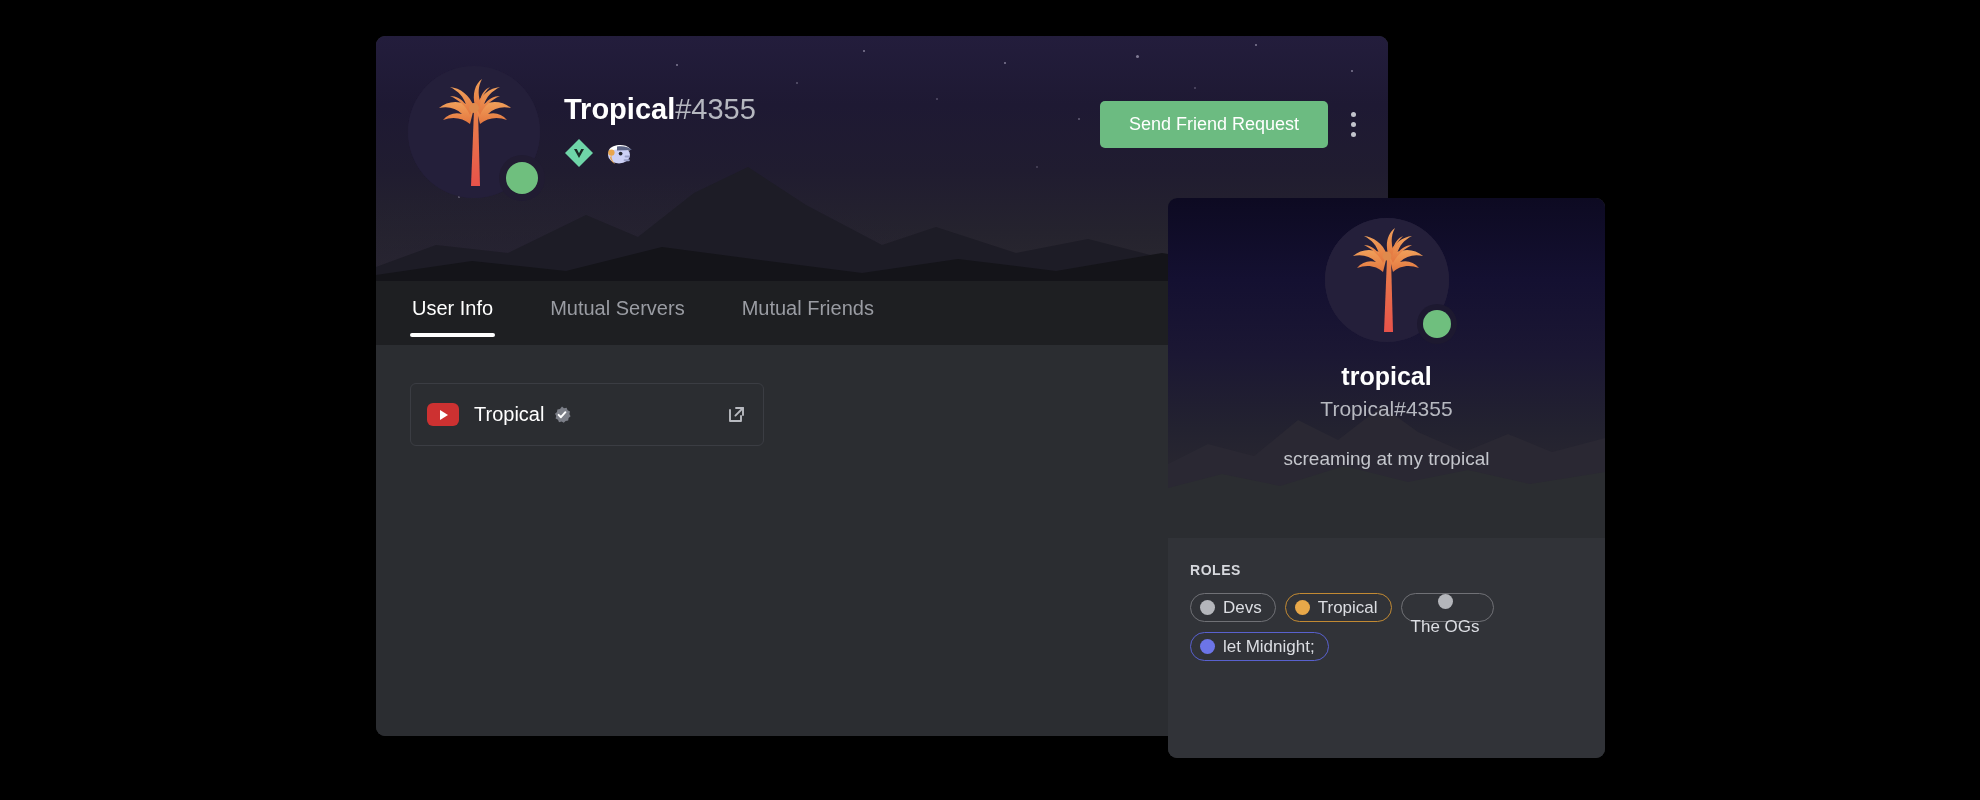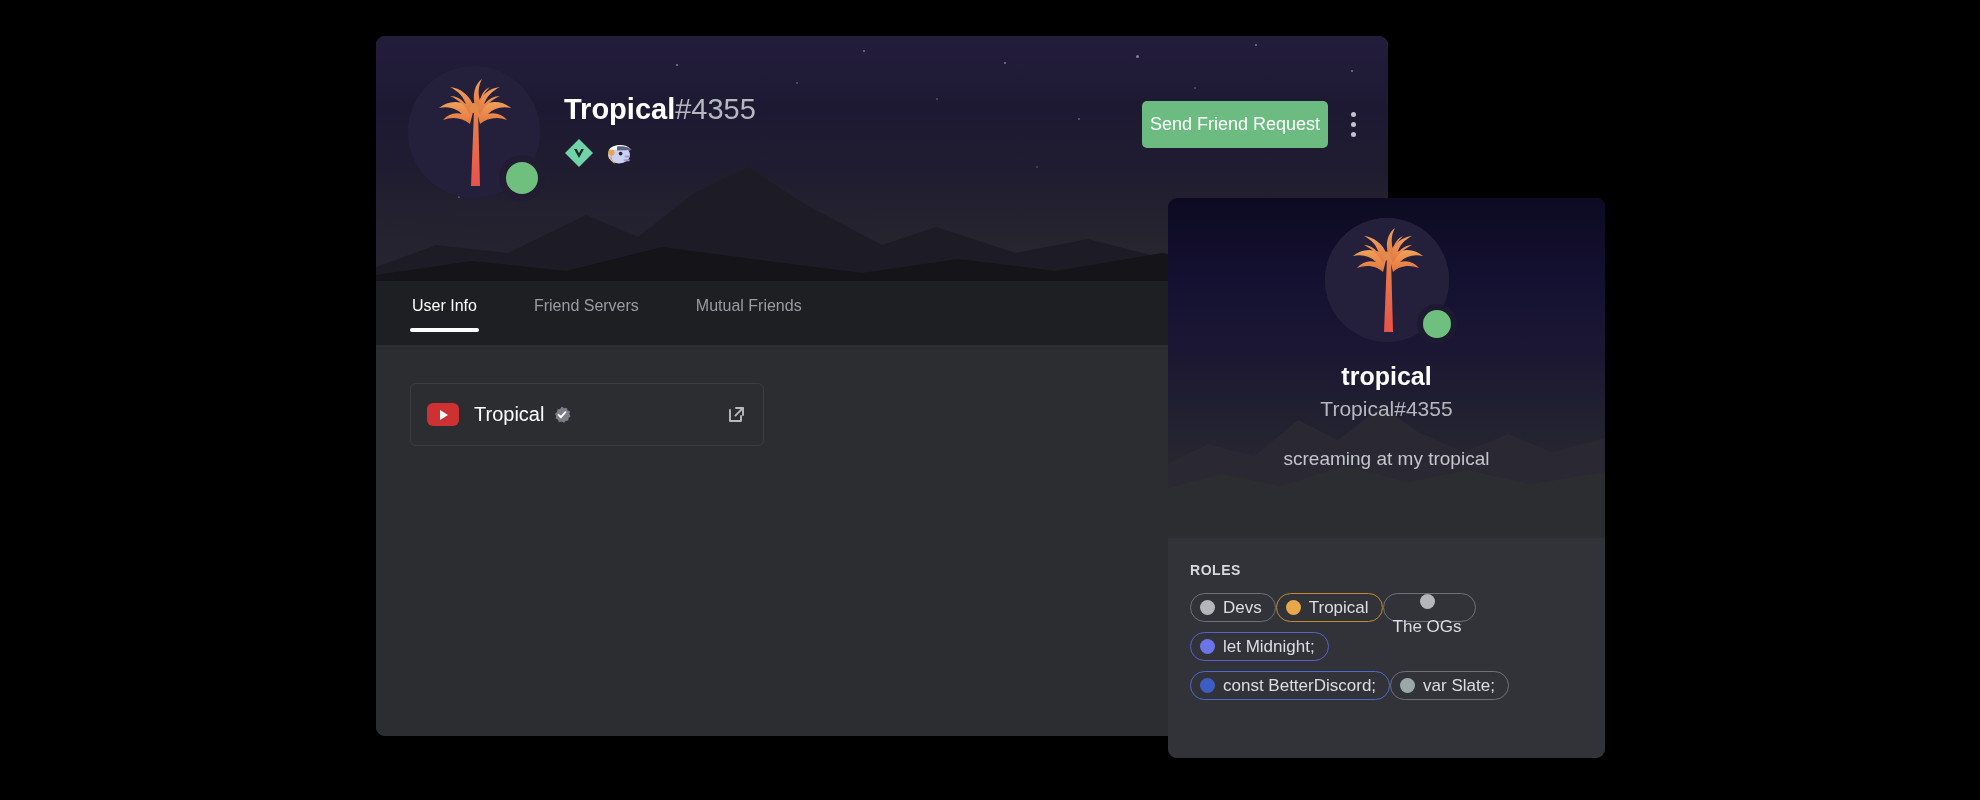--- a/index.html
+++ b/index.html
@@ -123,7 +123,7 @@
     border-radius: 5px;
     font-family: "Liberation Sans", sans-serif;
     font-size: 18px;
-    padding: 13px 8px;
+    padding: 13px 29px;
     cursor: pointer;
     white-space: nowrap;
   }

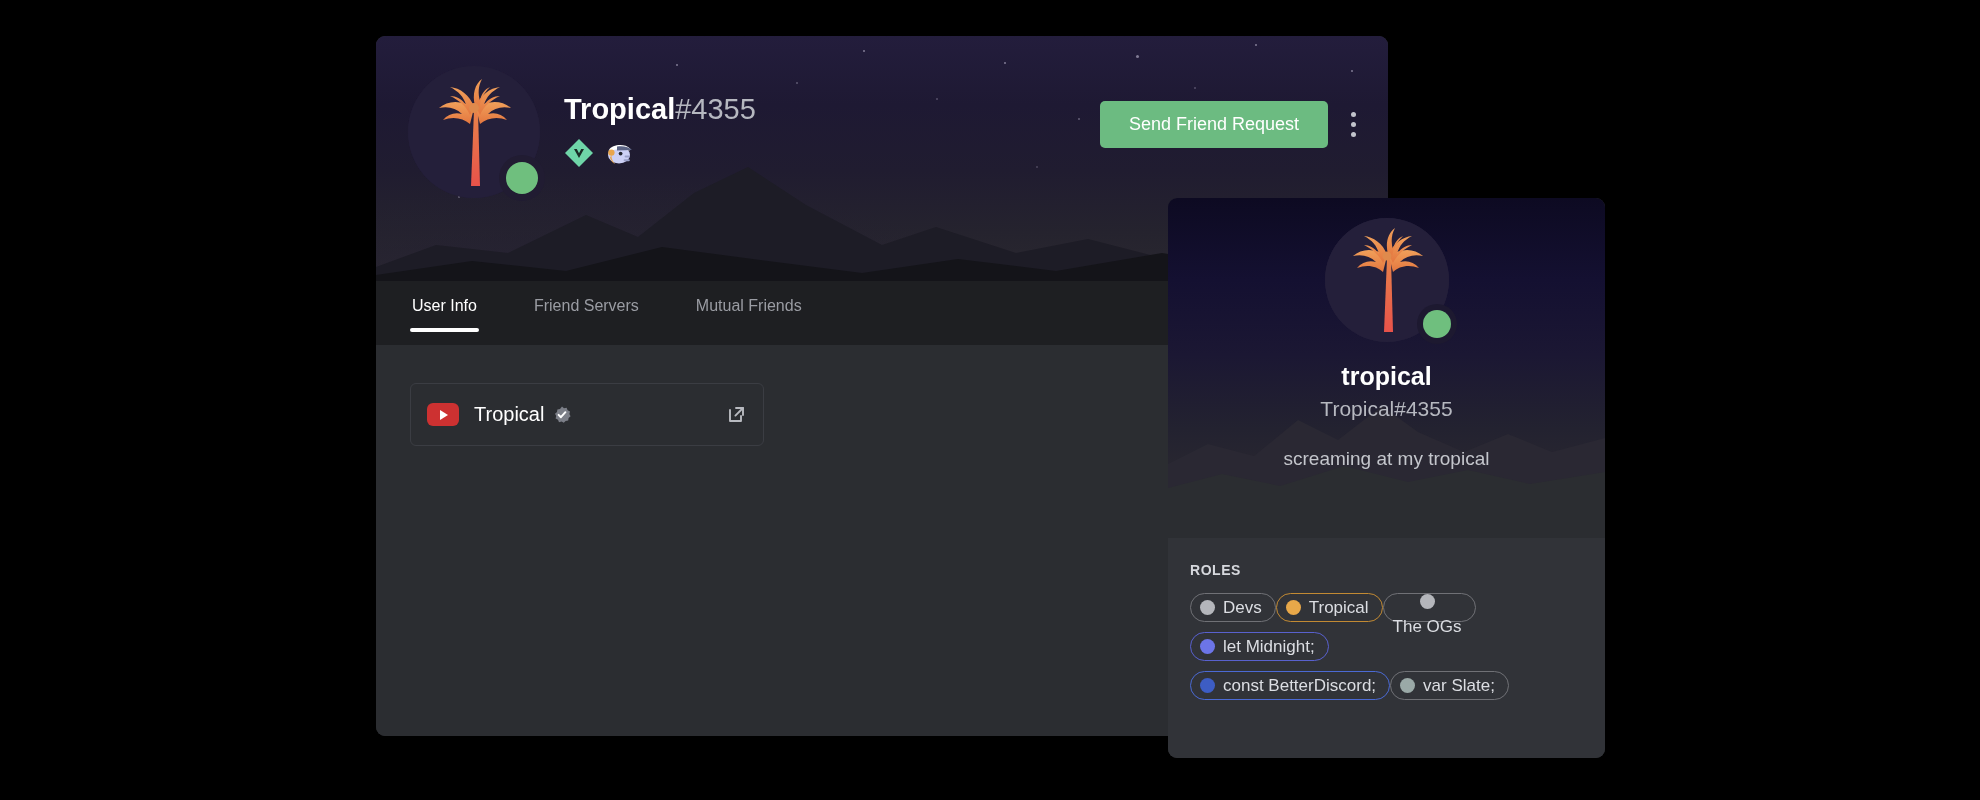--- a/index.html
+++ b/index.html
@@ -156,7 +156,7 @@
   }
   .tab {
     position: relative;
-    font-size: 16px;
+    font-size: 20px;
     color: #9a9ca3;
     padding: 16px 2px 0 2px;
     cursor: pointer;

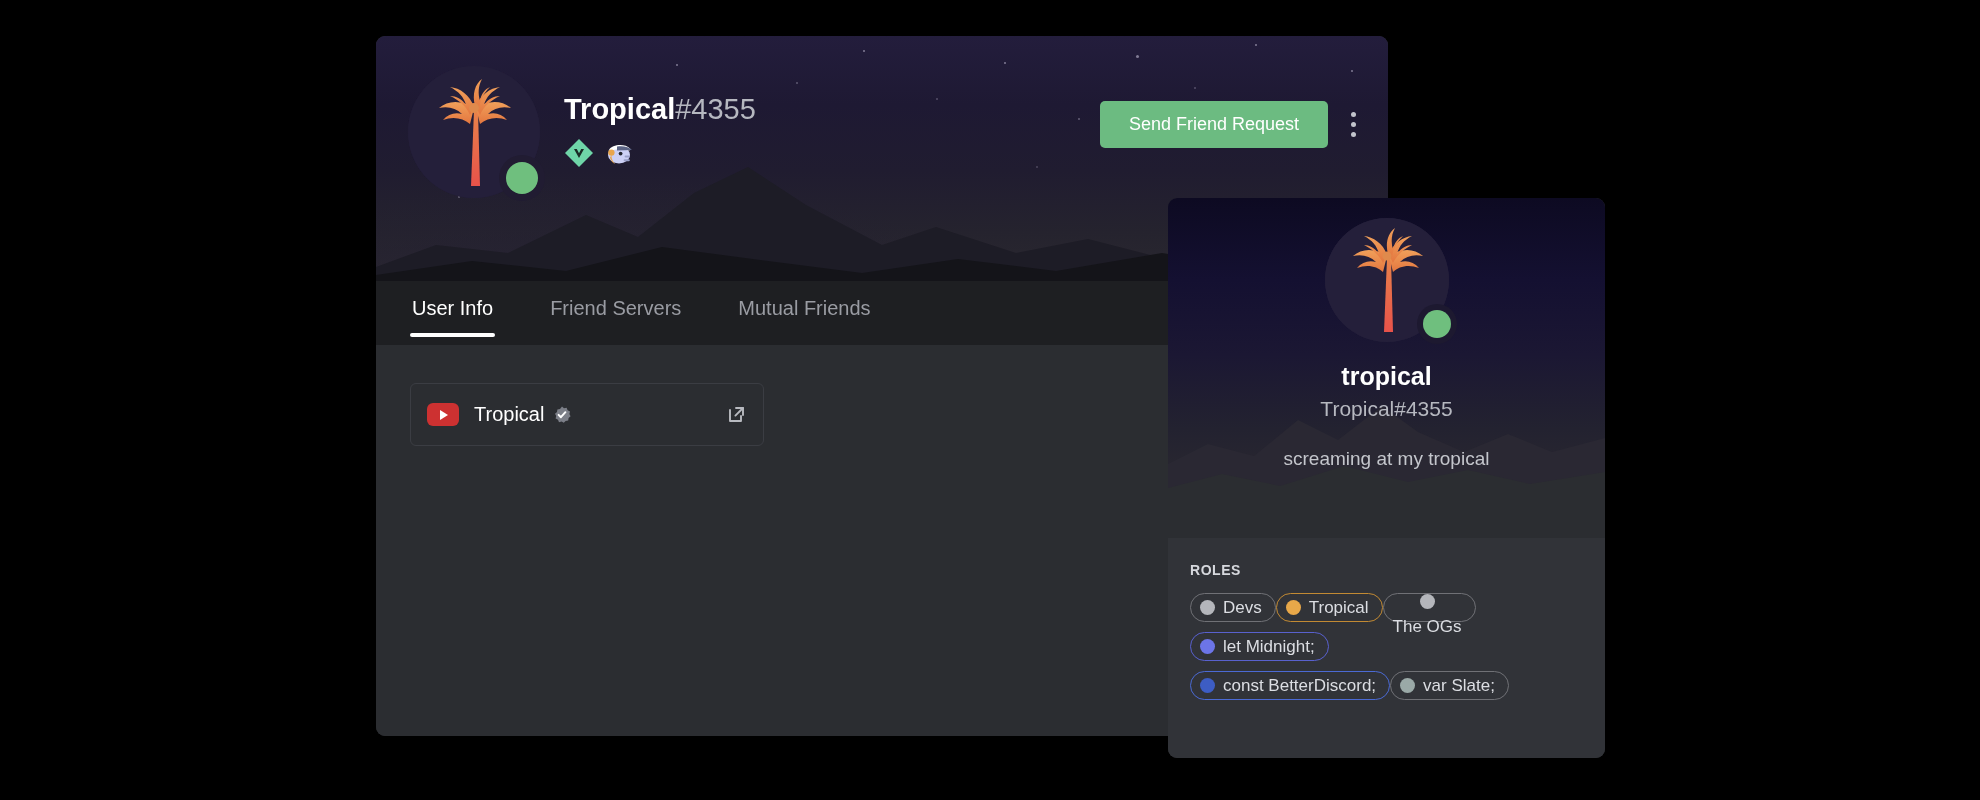--- a/index.html
+++ b/index.html
@@ -426,7 +426,7 @@
 
     <div class="tabbar">
       <div class="tab active">User Info</div>
-      <div class="tab">Friend Servers</div>
+      <div class="tab">Mutual Servers</div>
       <div class="tab">Mutual Friends</div>
     </div>
 

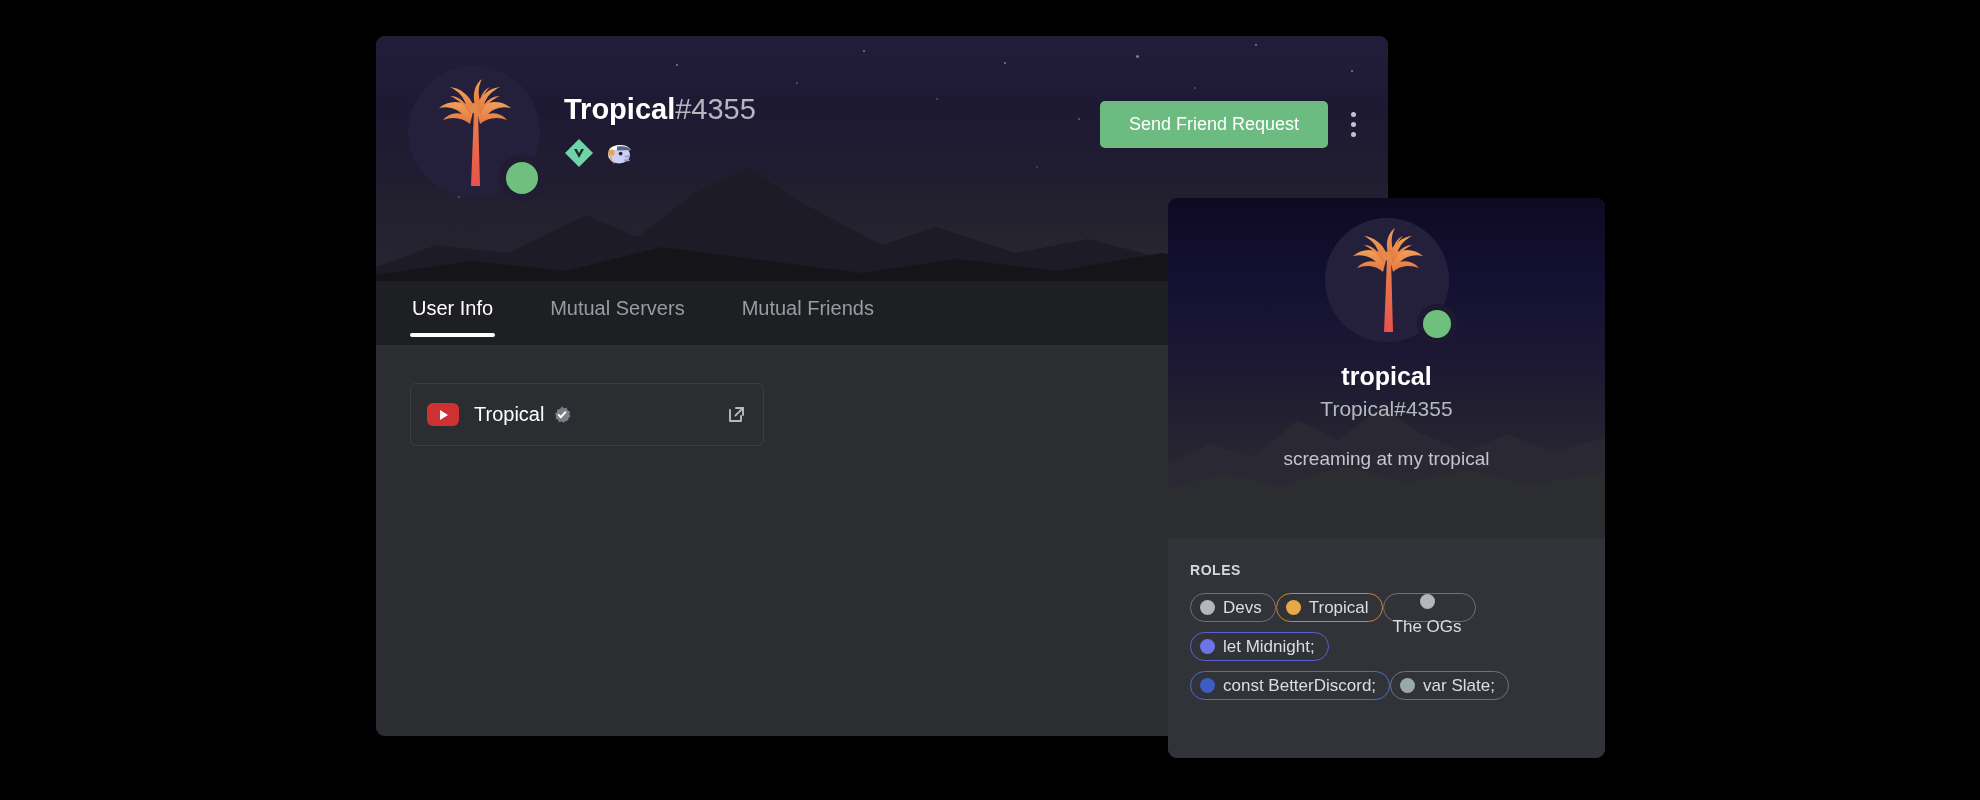--- a/index.html
+++ b/index.html
@@ -306,7 +306,7 @@
     margin-bottom: 15px;
   }
   .roles-rows { display: flex; flex-direction: column; gap: 10px; }
-  .roles-row { display: flex; flex-wrap: nowrap; }
+  .roles-row { display: flex; flex-wrap: nowrap; gap: 9px; }
   .role-pill {
     display: inline-flex;
     align-items: center;

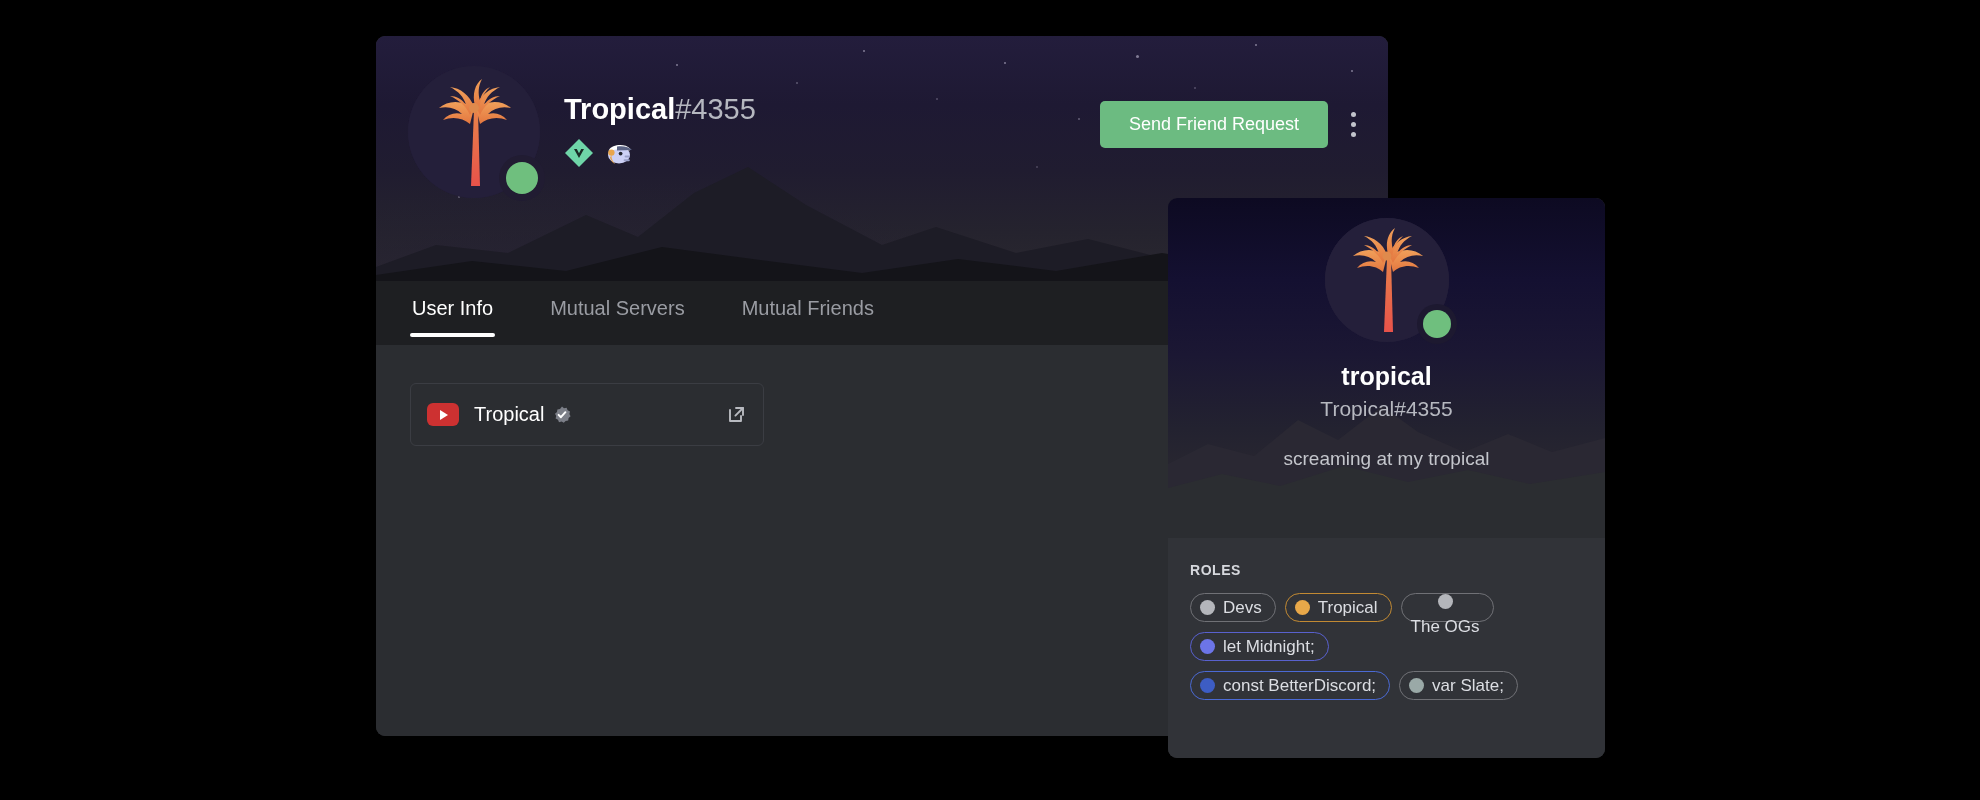--- a/index.html
+++ b/index.html
@@ -525,16 +525,6 @@
           </span>
         </div>
 
-        <div class="roles-row">
-          <span class="role-pill" id="r20" style="border-color: rgb(75, 106, 212);">
-            <span class="role-dot" style="background: rgb(61, 93, 196);"></span>
-            <span>const BetterDiscord;</span>
-          </span>
-          <span class="role-pill" id="r21" style="border-color: rgb(112, 113, 118);">
-            <span class="role-dot" style="background: rgb(154, 169, 167);"></span>
-            <span>var Slate;</span>
-          </span>
-        </div>
 
       </div>
     </div>

